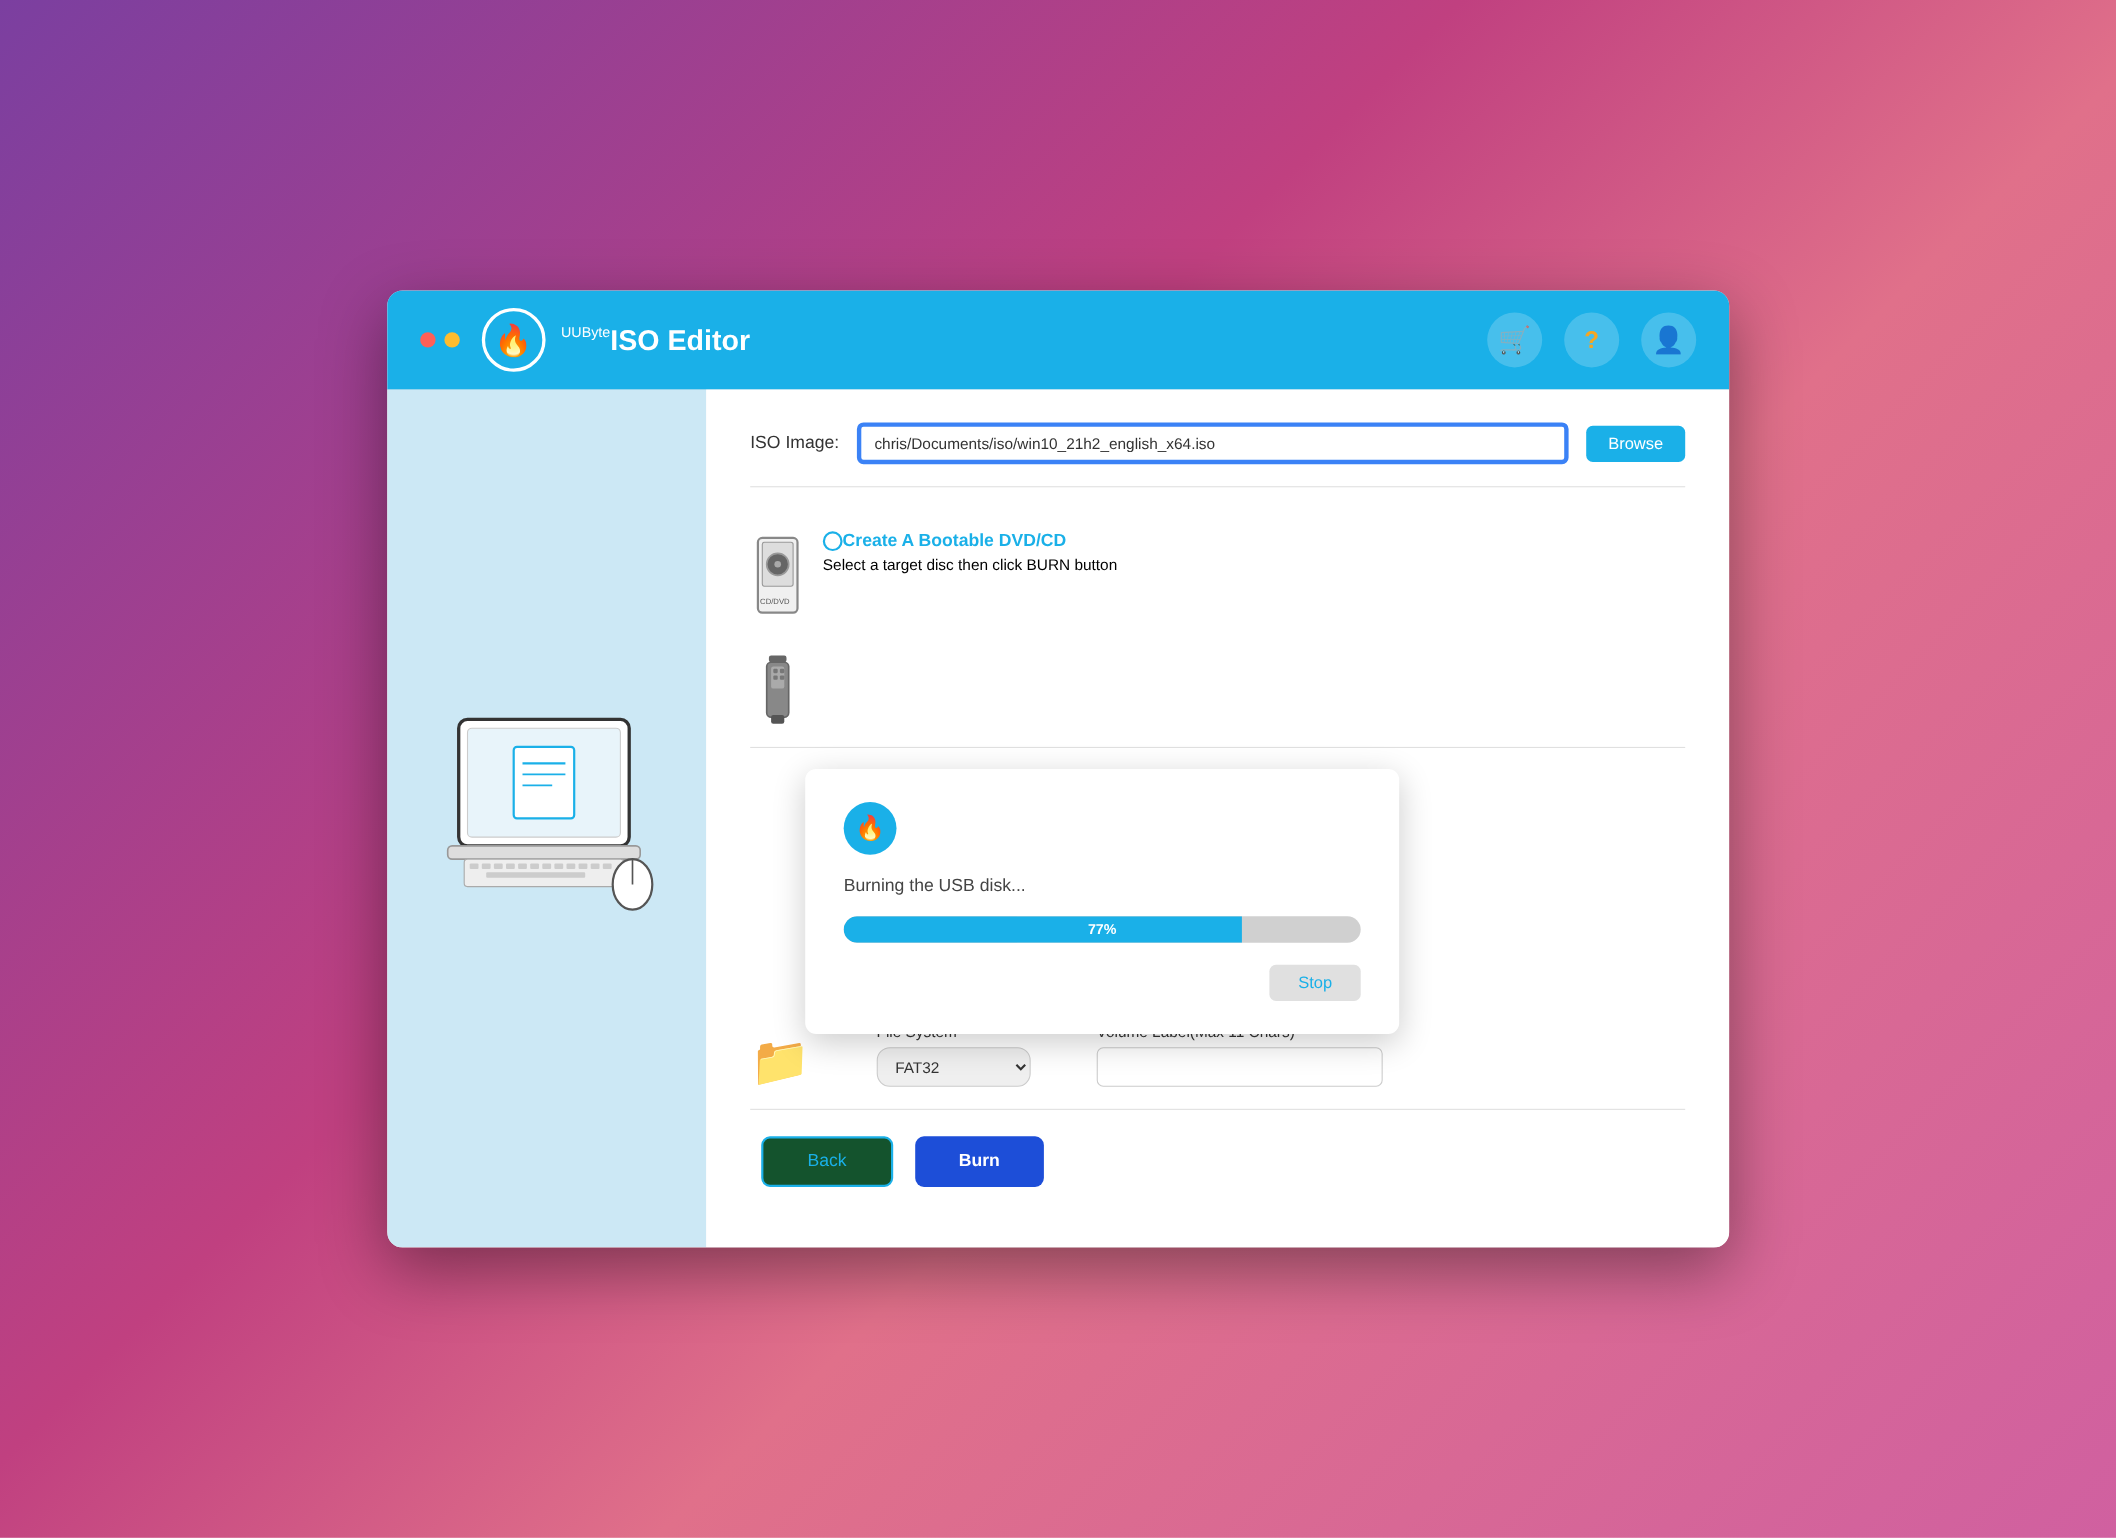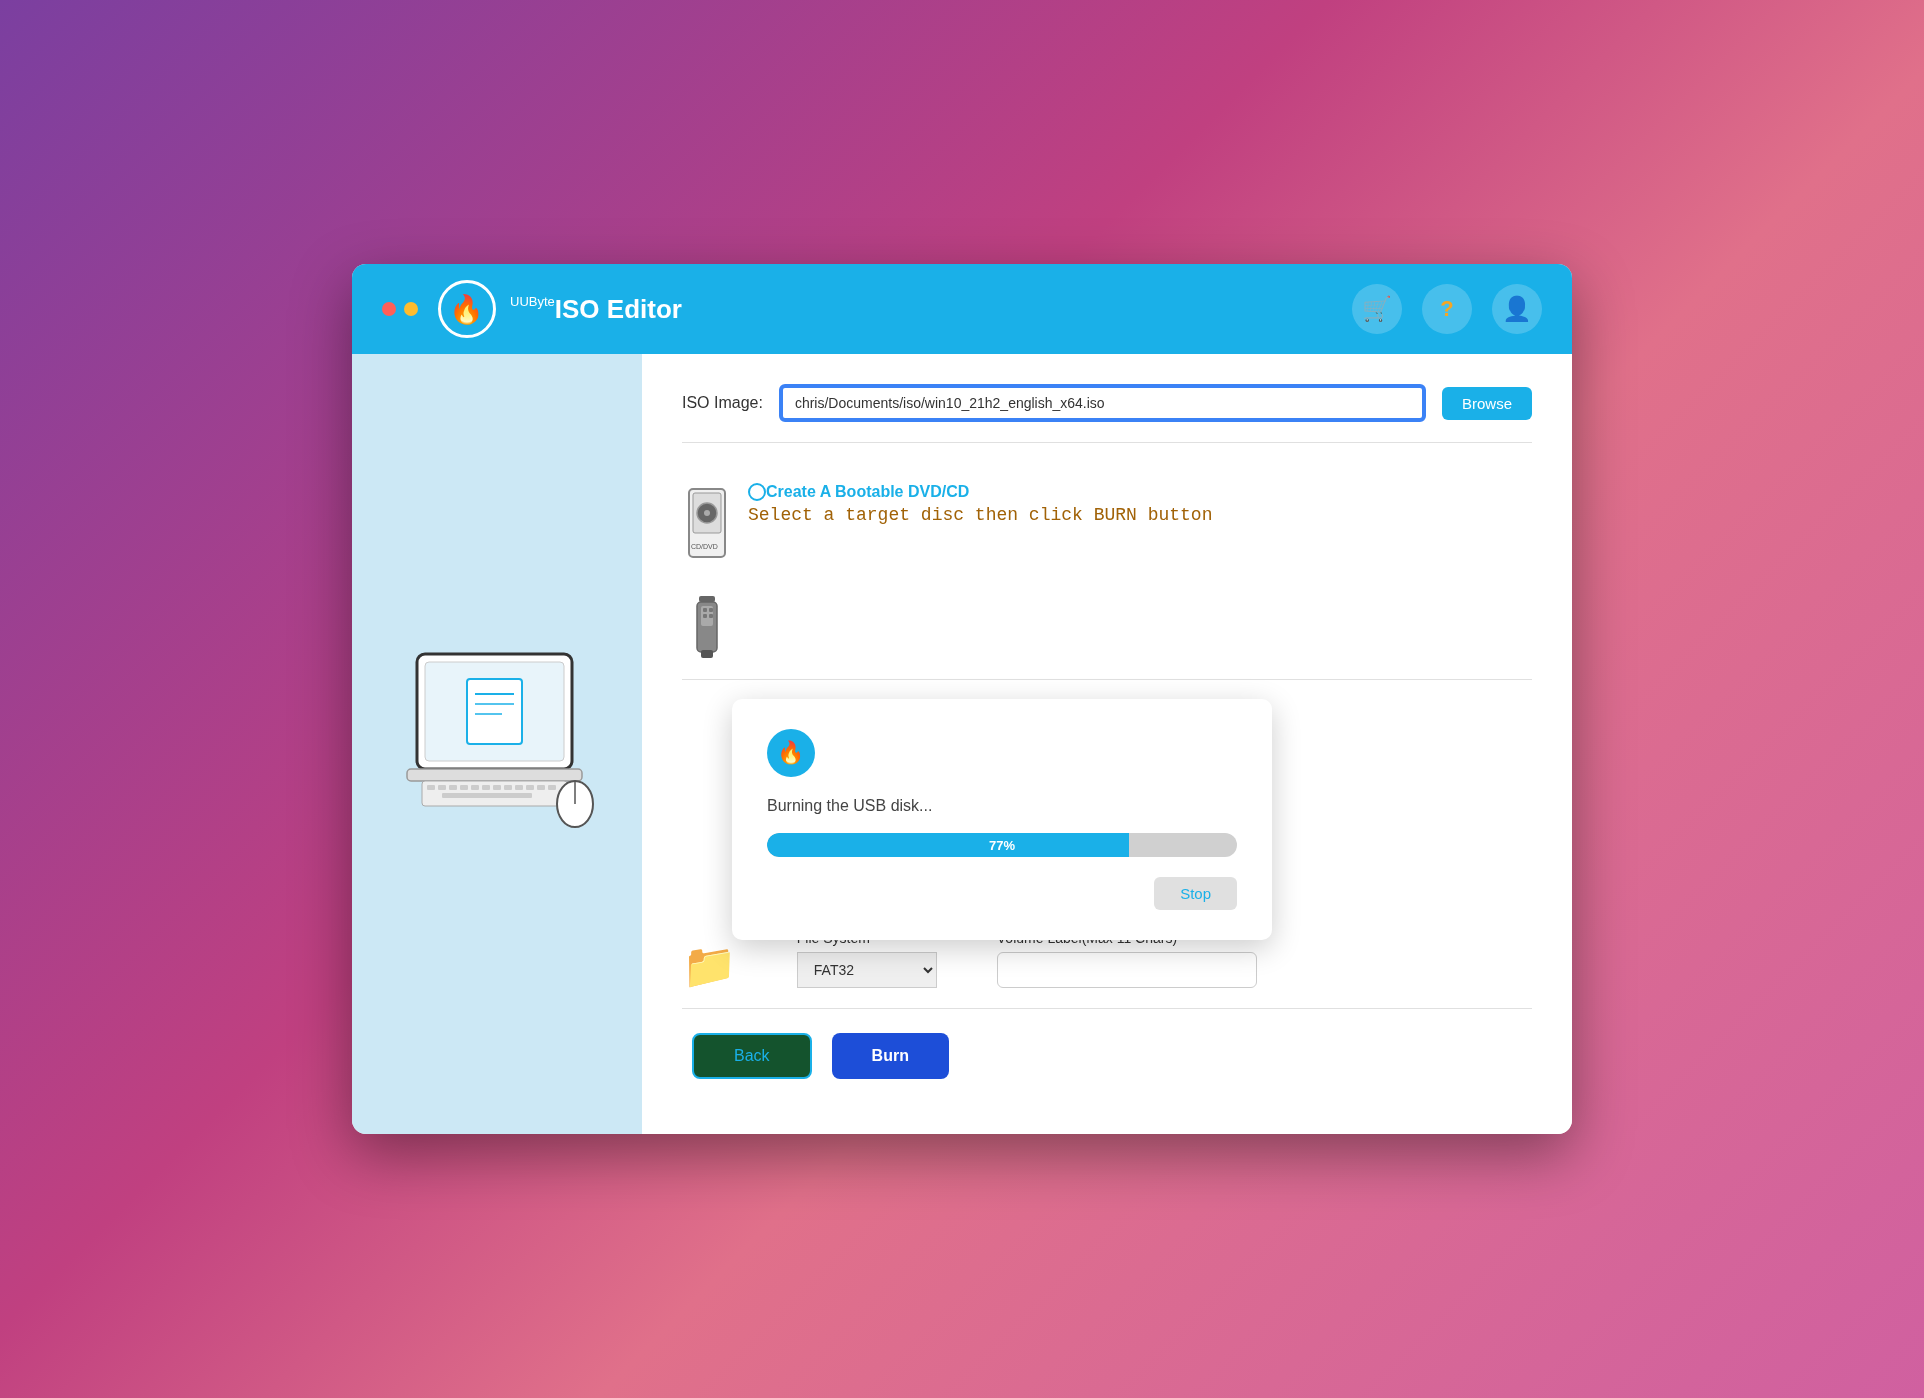--- a/index.html
+++ b/index.html
@@ -229,10 +229,9 @@
     }
 
     .option-desc {
-      color: #a16207;
-      font-size: 18px;
+      color: #000000;
+      font-size: 14px;
       margin-top: 4px;
-      font-family: Liberation Mono, monospace;
     }
 
     

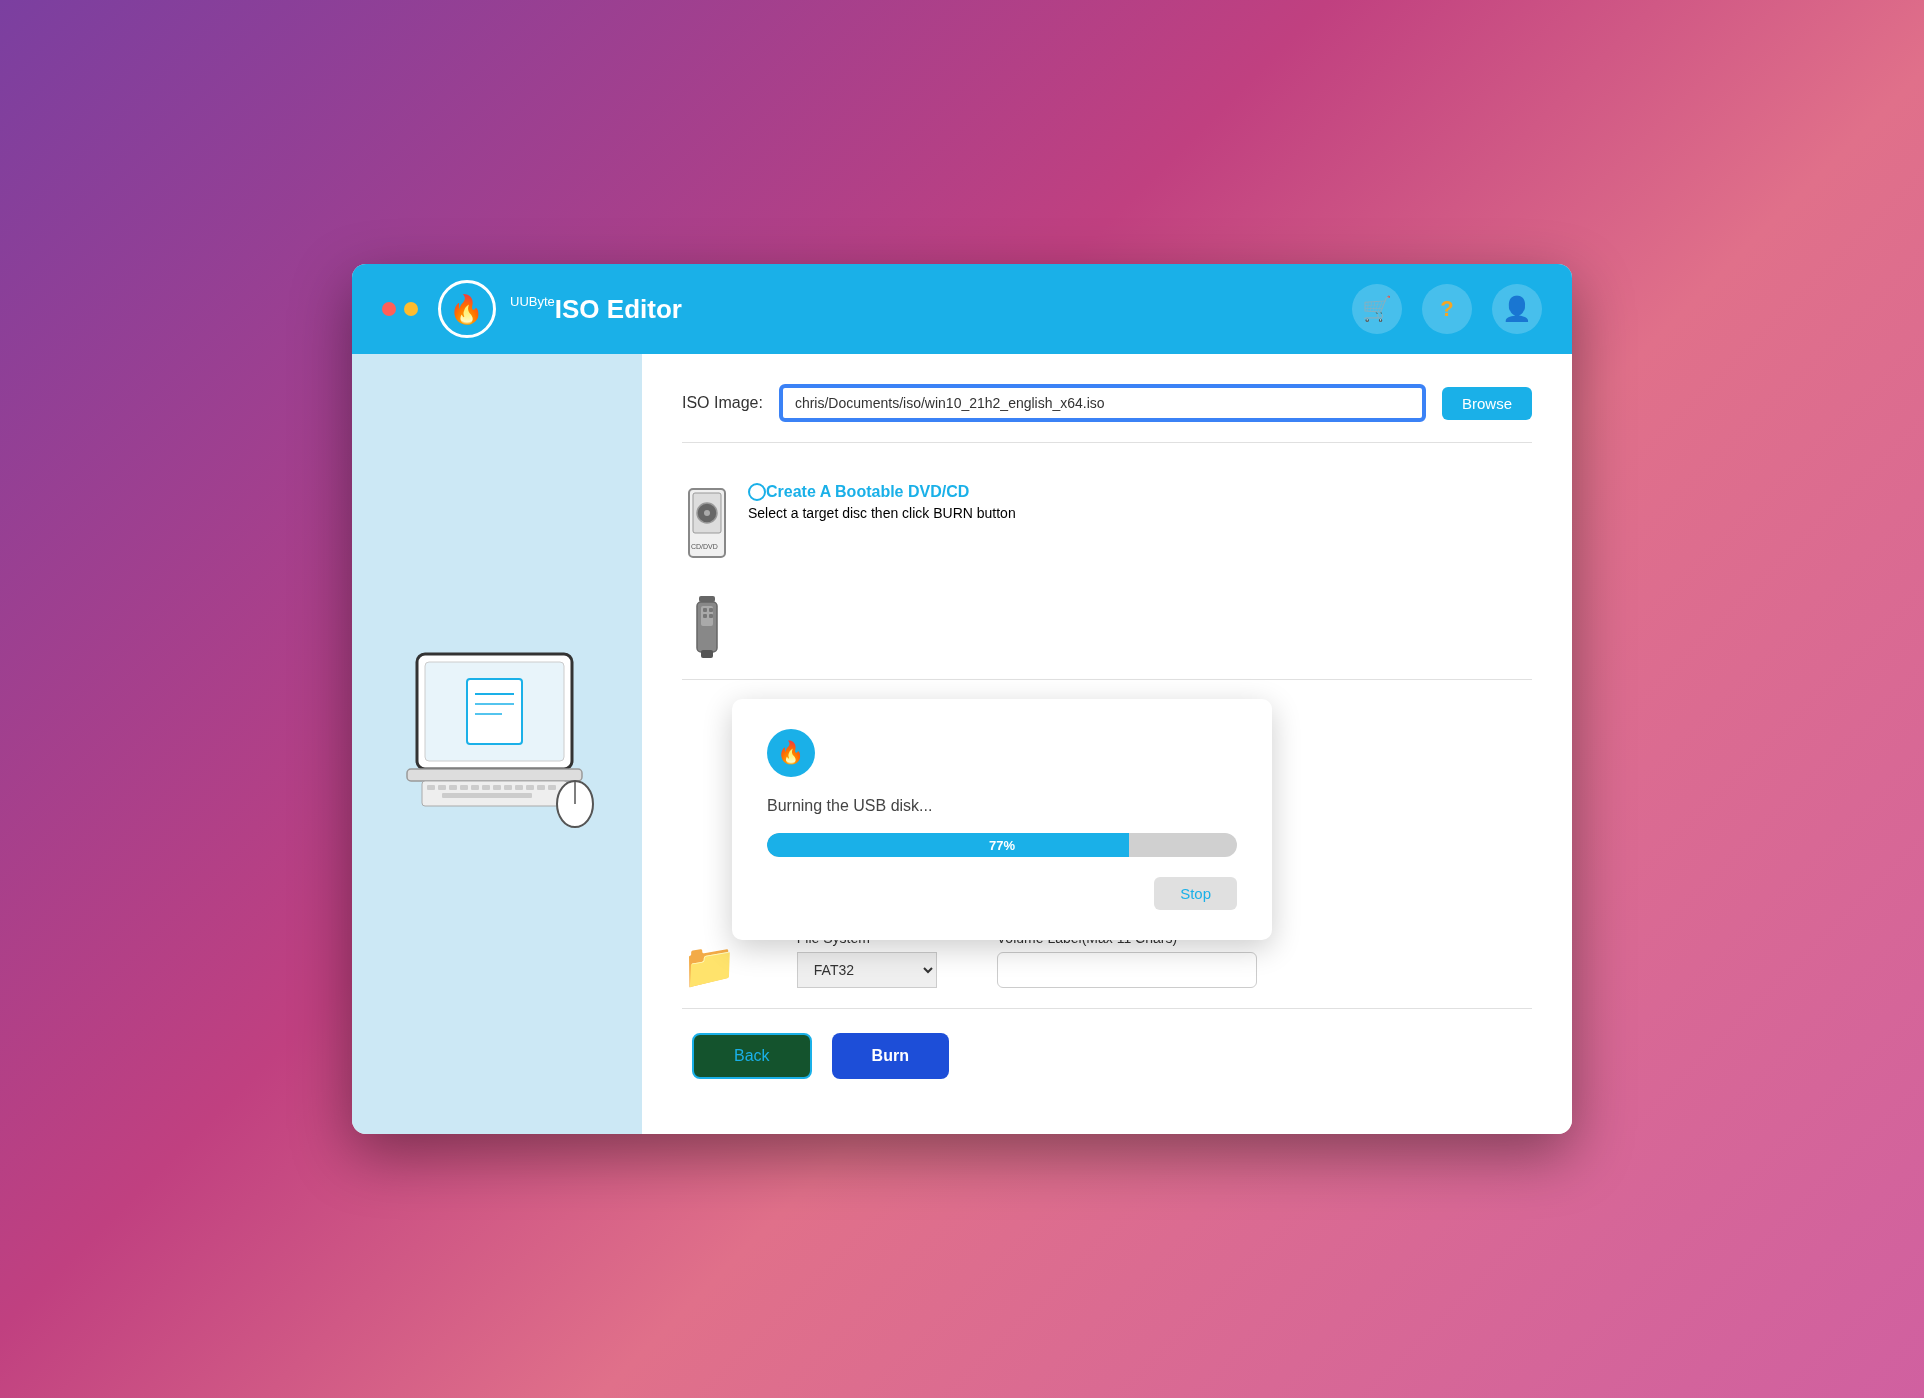--- a/index.html
+++ b/index.html
@@ -341,7 +341,7 @@
     .fs-select {
       height: 36px;
       border: 1px solid #ccc;
-      border-radius: 0;
+      border-radius: 12px;
       padding: 0 12px;
       font-size: 14px;
       color: #333;

